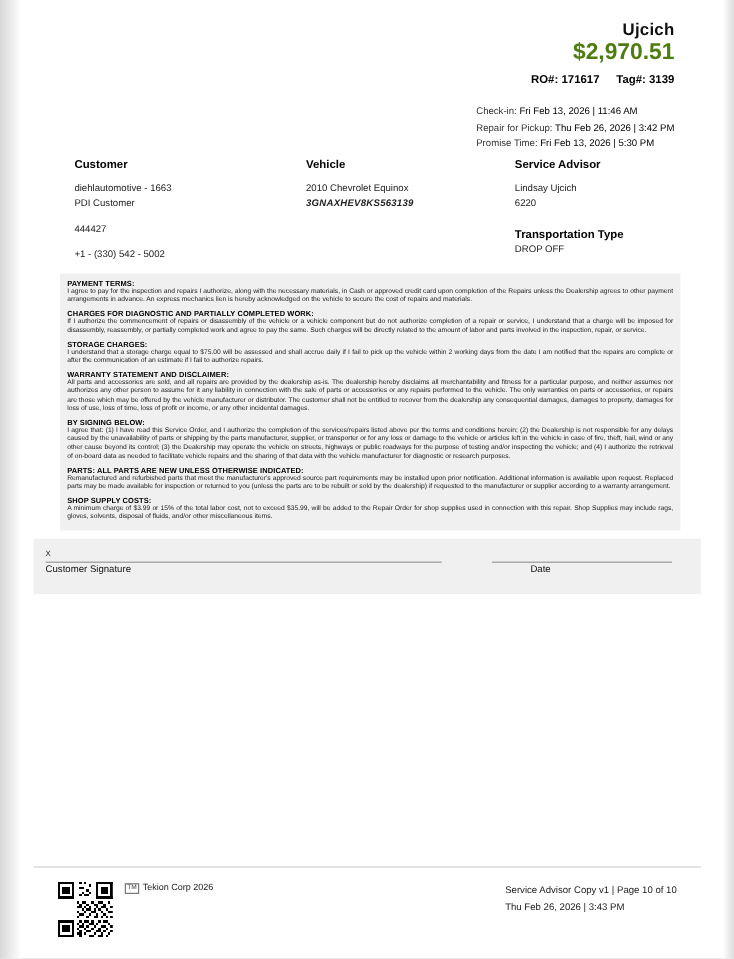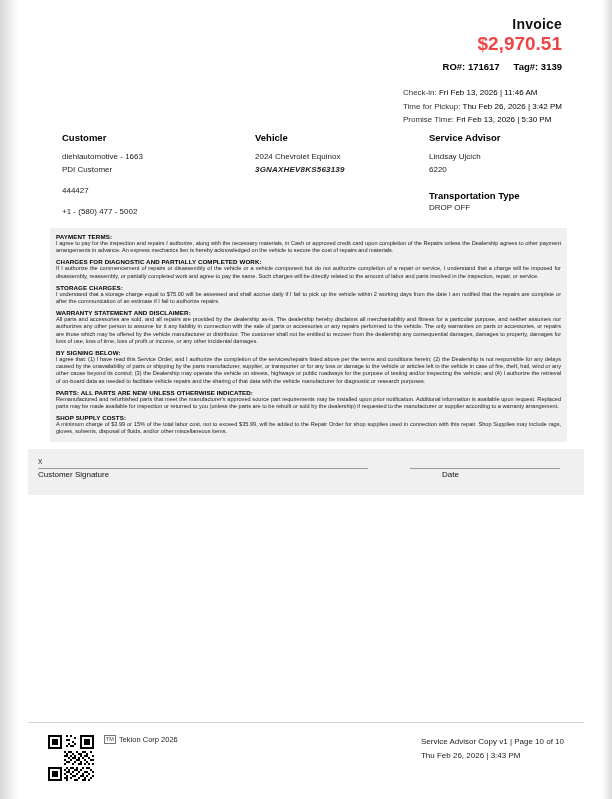--- a/index.html
+++ b/index.html
@@ -240,7 +240,7 @@
 <div class="page">
   <div class="inner">
 
-    <div class="invoice-title">Invoice</div>
+    <div class="invoice-title">Ujcich</div>
     <div class="invoice-amount">$2,970.51</div>
 
     <div class="ro-line">

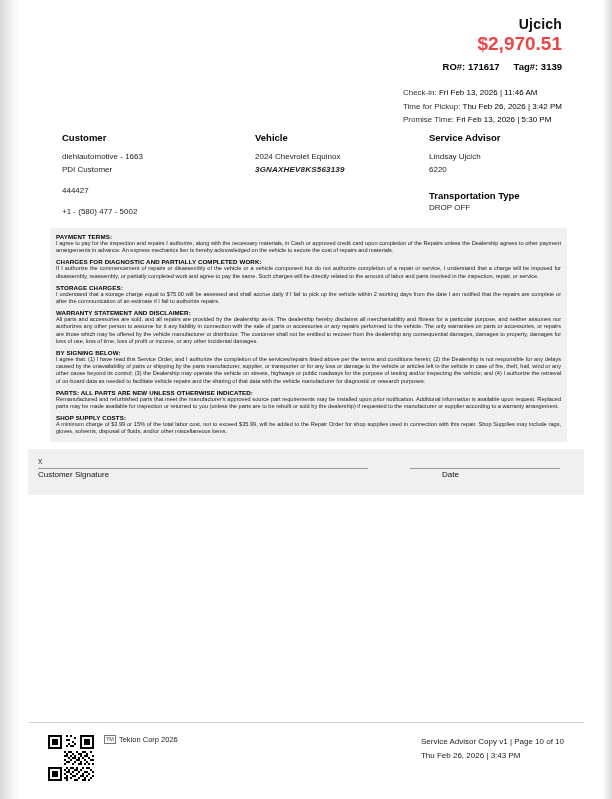--- a/index.html
+++ b/index.html
@@ -58,7 +58,7 @@
     top: 33px;
     font-size: 19px;
     font-weight: bold;
-    color: #ef4444;
+    color: #4d7c0f;
   }
   .ro-line {
     position: absolute;

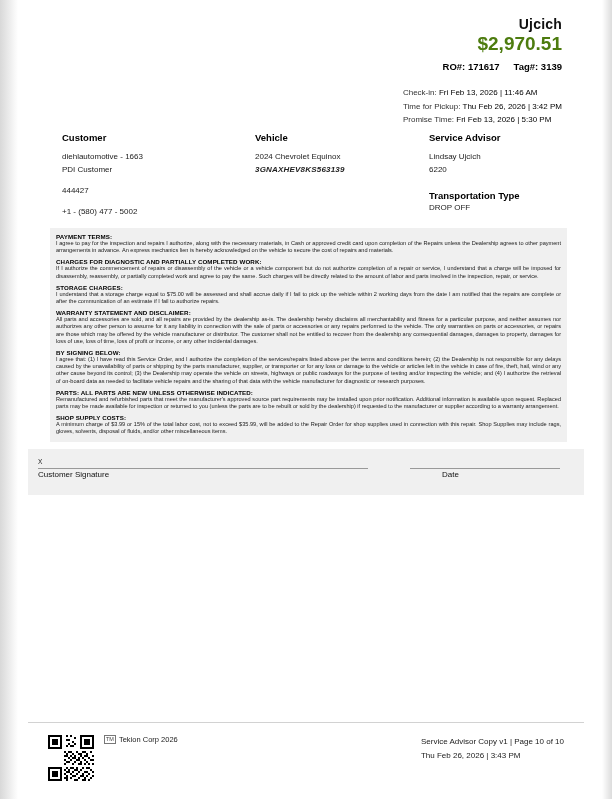--- a/index.html
+++ b/index.html
@@ -253,7 +253,7 @@
         <span class="val">Fri Feb 13, 2026 | 11:46 AM</span>
       </div>
       <div>
-        <span class="lbl">Time for Pickup:</span>
+        <span class="lbl">Repair for Pickup:</span>
         <span class="val">Thu Feb 26, 2026 | 3:42 PM</span>
       </div>
       <div>

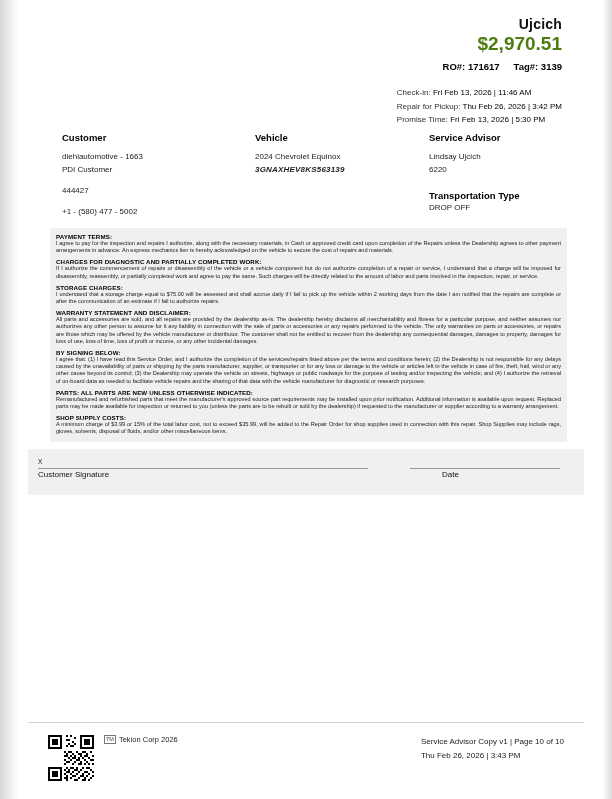--- a/index.html
+++ b/index.html
@@ -274,7 +274,7 @@
 
       <div class="col col-2">
         <h3>Vehicle</h3>
-        <div class="ln">2024 Chevrolet Equinox</div>
+        <div class="ln">2010 Chevrolet Equinox</div>
         <div class="ln vin">3GNAXHEV8KS563139</div>
       </div>
 

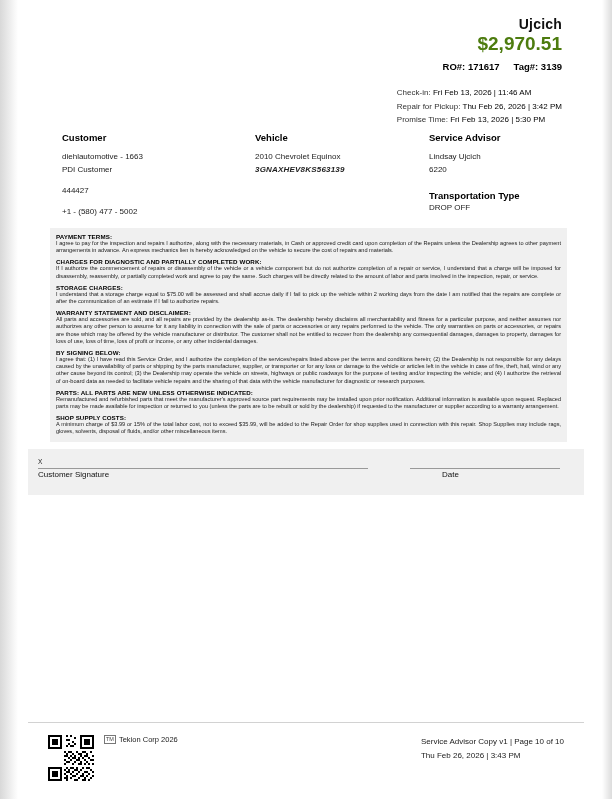--- a/index.html
+++ b/index.html
@@ -269,7 +269,7 @@
         <div class="ln">diehlautomotive - 1663</div>
         <div class="ln">PDI Customer</div>
         <div class="ln" style="margin-top:8px;">444427</div>
-        <div class="ln" style="margin-top:8px;">+1 - (580) 477 - 5002</div>
+        <div class="ln" style="margin-top:8px;">+1 - (330) 542 - 5002</div>
       </div>
 
       <div class="col col-2">

